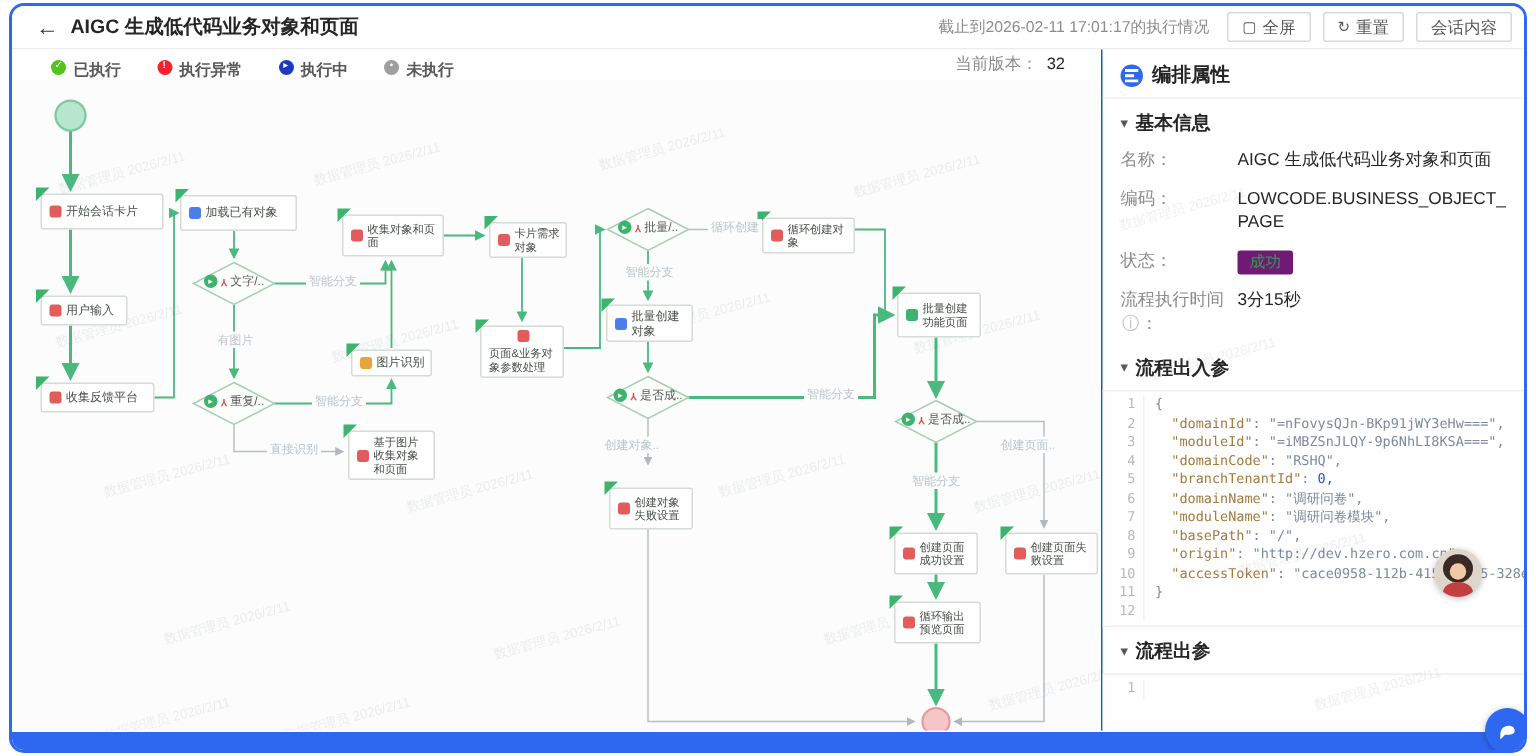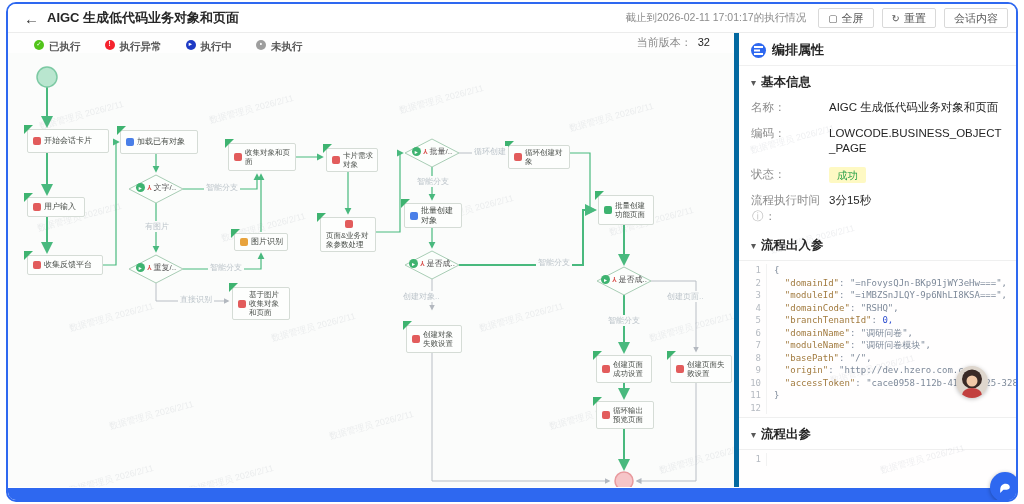--- a/index.html
+++ b/index.html
@@ -40,7 +40,7 @@
   .elabel{position:absolute;font-size:8px;color:#bdc5cb;background:#fbfcfb;padding:0 2px;white-space:nowrap;}
   .wm{position:absolute;font-size:9px;color:rgba(120,130,145,0.13);transform:rotate(-15deg);white-space:nowrap;pointer-events:none;}
   
-  .panel{width:282px;border-left:5px solid #0369a1;background:#fff;position:relative;box-sizing:border-box;overflow:hidden;}
+  .panel{width:282px;border-left:1px solid #0369a1;background:#fff;position:relative;box-sizing:border-box;overflow:hidden;}
   .ptitle{display:flex;align-items:center;gap:6px;padding:8px 12px 6px 12px;border-bottom:1px solid #f0f0f0;}
   .pticon{width:15px;height:15px;border-radius:50%;background:#2e68f0;display:inline-flex;align-items:center;justify-content:center;}
   .pticon svg{display:block;}

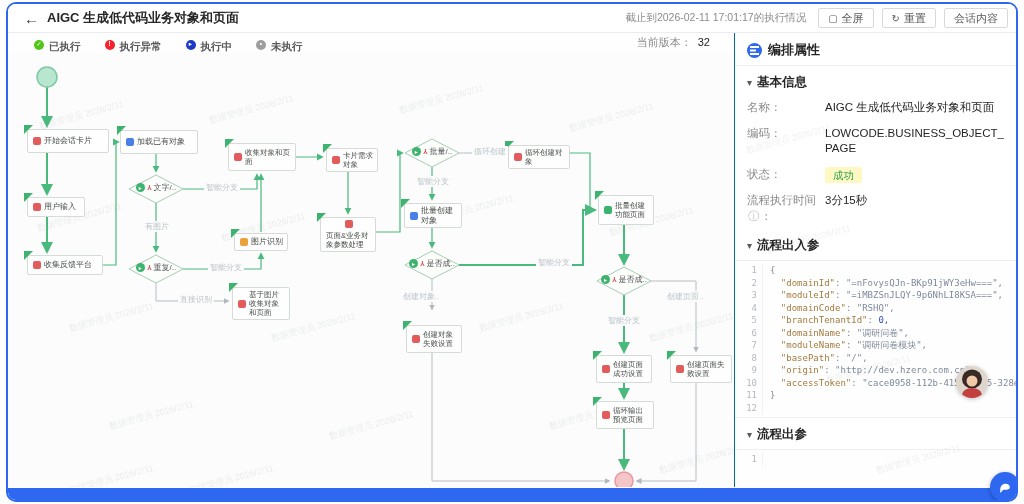--- a/index.html
+++ b/index.html
@@ -50,7 +50,7 @@
   .prow{display:flex;padding:5px 12px;font-size:11.5px;line-height:1.35;}
   .plabel{width:78px;flex:0 0 auto;color:#8c8c8c;}
   .pvalue{color:#262626;word-break:break-all;}
-  .badge{display:inline-block;background:#fef9c3;color:#2ca24c;font-size:10.5px;padding:1px 8px;border-radius:2px;}
+  .badge{display:inline-block;background:#701a75;color:#2ca24c;font-size:10.5px;padding:1px 8px;border-radius:2px;}
   .iinfo{color:#bfbfbf;margin:0 1px;}
   .codeblock{border-top:1px solid #efefef;border-bottom:1px solid #efefef;background:#fffefe;
     font-family:"DejaVu Sans Mono",monospace;font-size:9px;padding:3px 0;margin-top:2px;}

